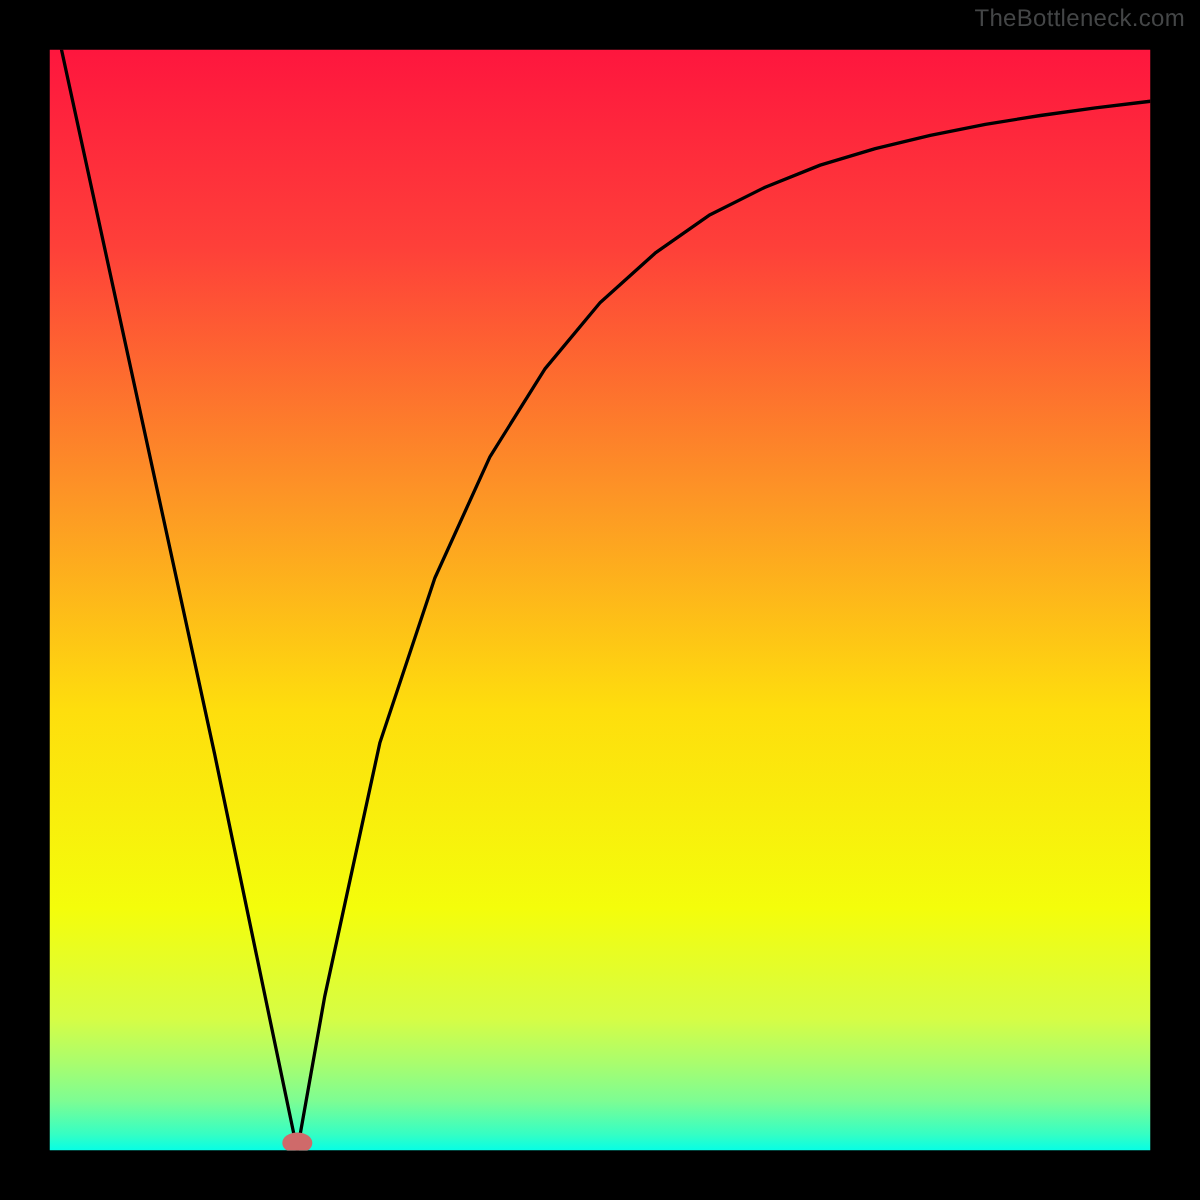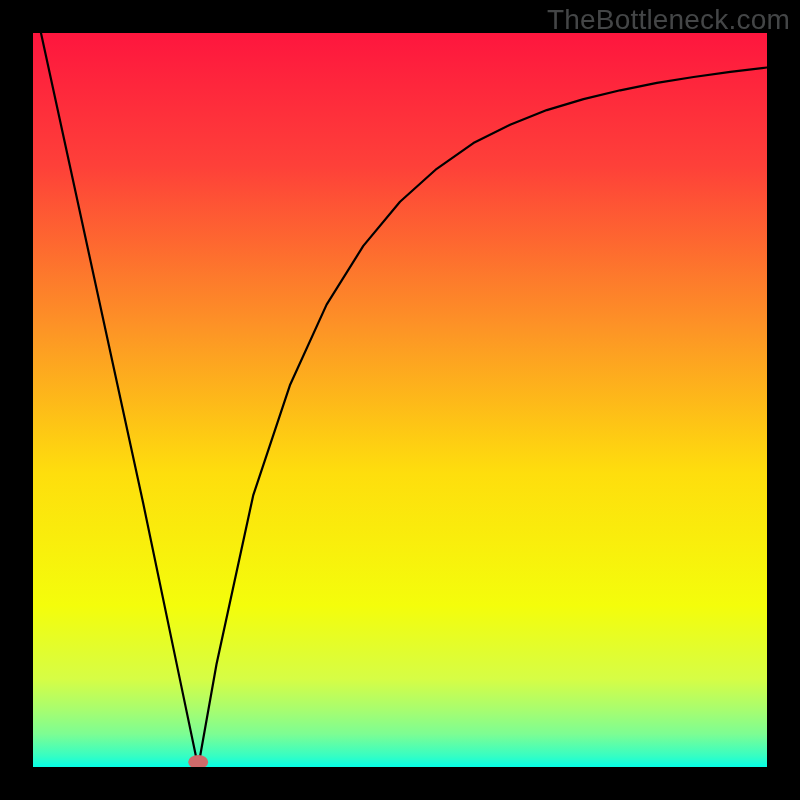--- a/index.html
+++ b/index.html
@@ -28,7 +28,7 @@
     top: 4px;
     right: 10px;
     font-family: Arial, Helvetica, sans-serif;
-    font-size: 28px;
+    font-size: 16px;
     color: #444647;
     font-weight: 500;
     letter-spacing: 0.2px;

